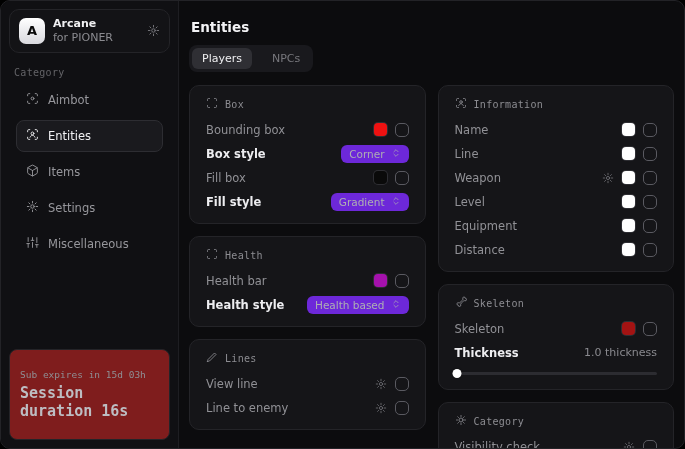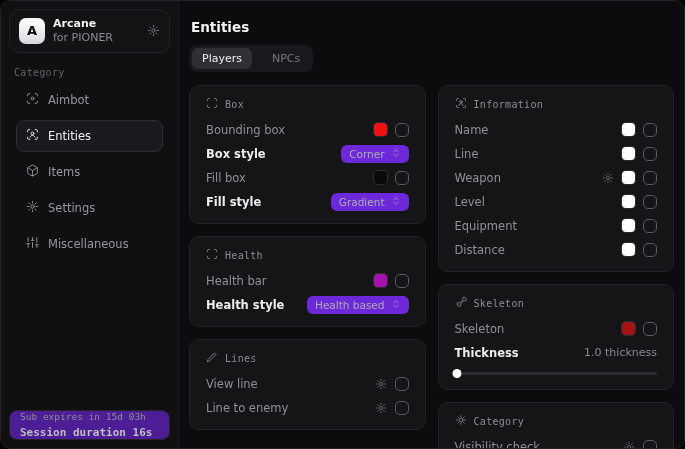--- a/index.html
+++ b/index.html
@@ -28,7 +28,7 @@
   .nav-item.active{background:#1a1a1e;border-color:#2d2d32;color:#f1f1f3;}
   .nav-item svg{flex-shrink:0;}
   .side-footer{position:absolute;left:8px;right:8px;bottom:8px;border:1px solid #242428;
-    border-radius:8px;background:#4c1d95;padding:0 10px;}
+    border-radius:8px;background:#7f1d1d;padding:19px 10px;}
   .sf1{font-family:"DejaVu Sans Mono","Liberation Mono",monospace;font-size:9.5px;color:#8f8f94;}
   .sf2{font-family:"DejaVu Sans Mono","Liberation Mono",monospace;font-size:11px;color:#bdbdc2;
     font-weight:bold;margin-top:4px;}

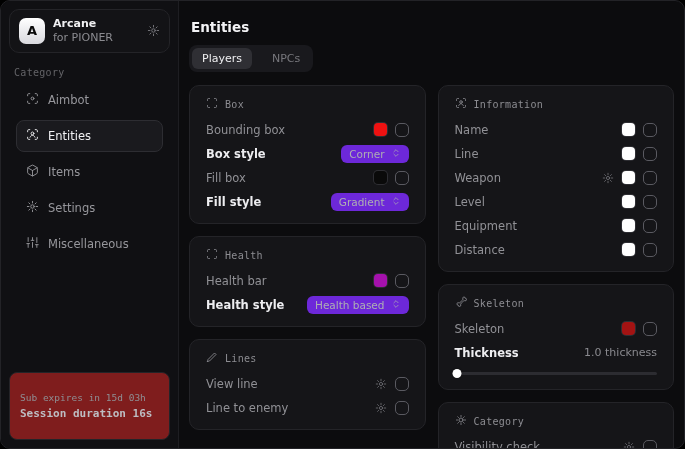--- a/index.html
+++ b/index.html
@@ -30,7 +30,7 @@
   .side-footer{position:absolute;left:8px;right:8px;bottom:8px;border:1px solid #242428;
     border-radius:8px;background:#7f1d1d;padding:19px 10px;}
   .sf1{font-family:"DejaVu Sans Mono","Liberation Mono",monospace;font-size:9.5px;color:#8f8f94;}
-  .sf2{font-family:"DejaVu Sans Mono","Liberation Mono",monospace;font-size:11px;color:#bdbdc2;
+  .sf2{font-family:"DejaVu Sans Mono","Liberation Mono",monospace;font-size:15px;color:#bdbdc2;
     font-weight:bold;margin-top:4px;}
   
   .main{flex:1;padding:14px 10px 0 10px;overflow:hidden;}

